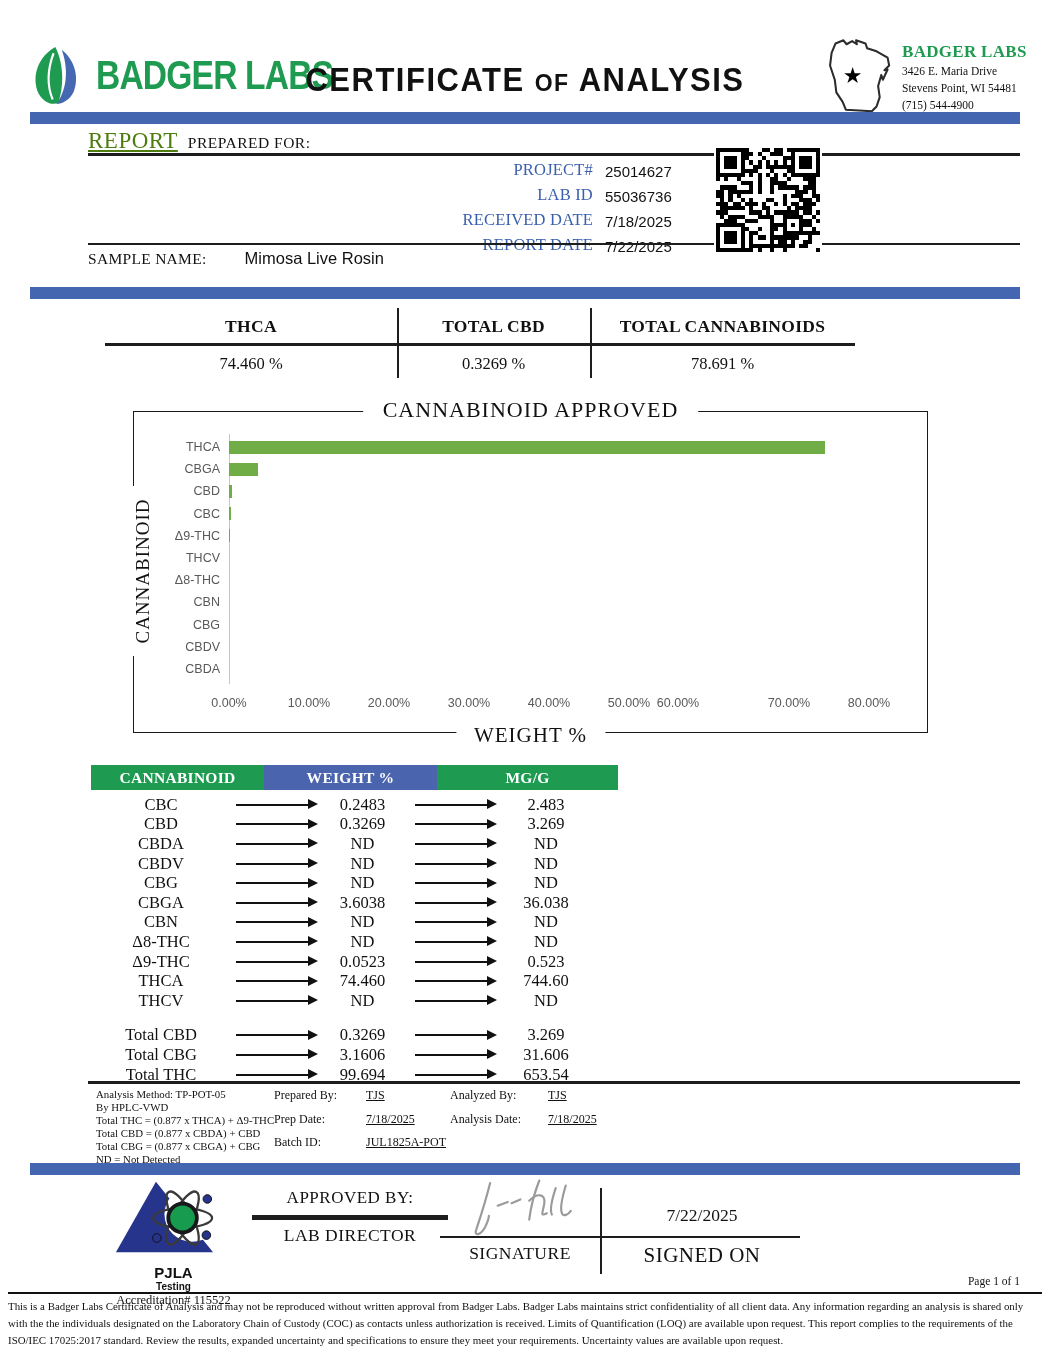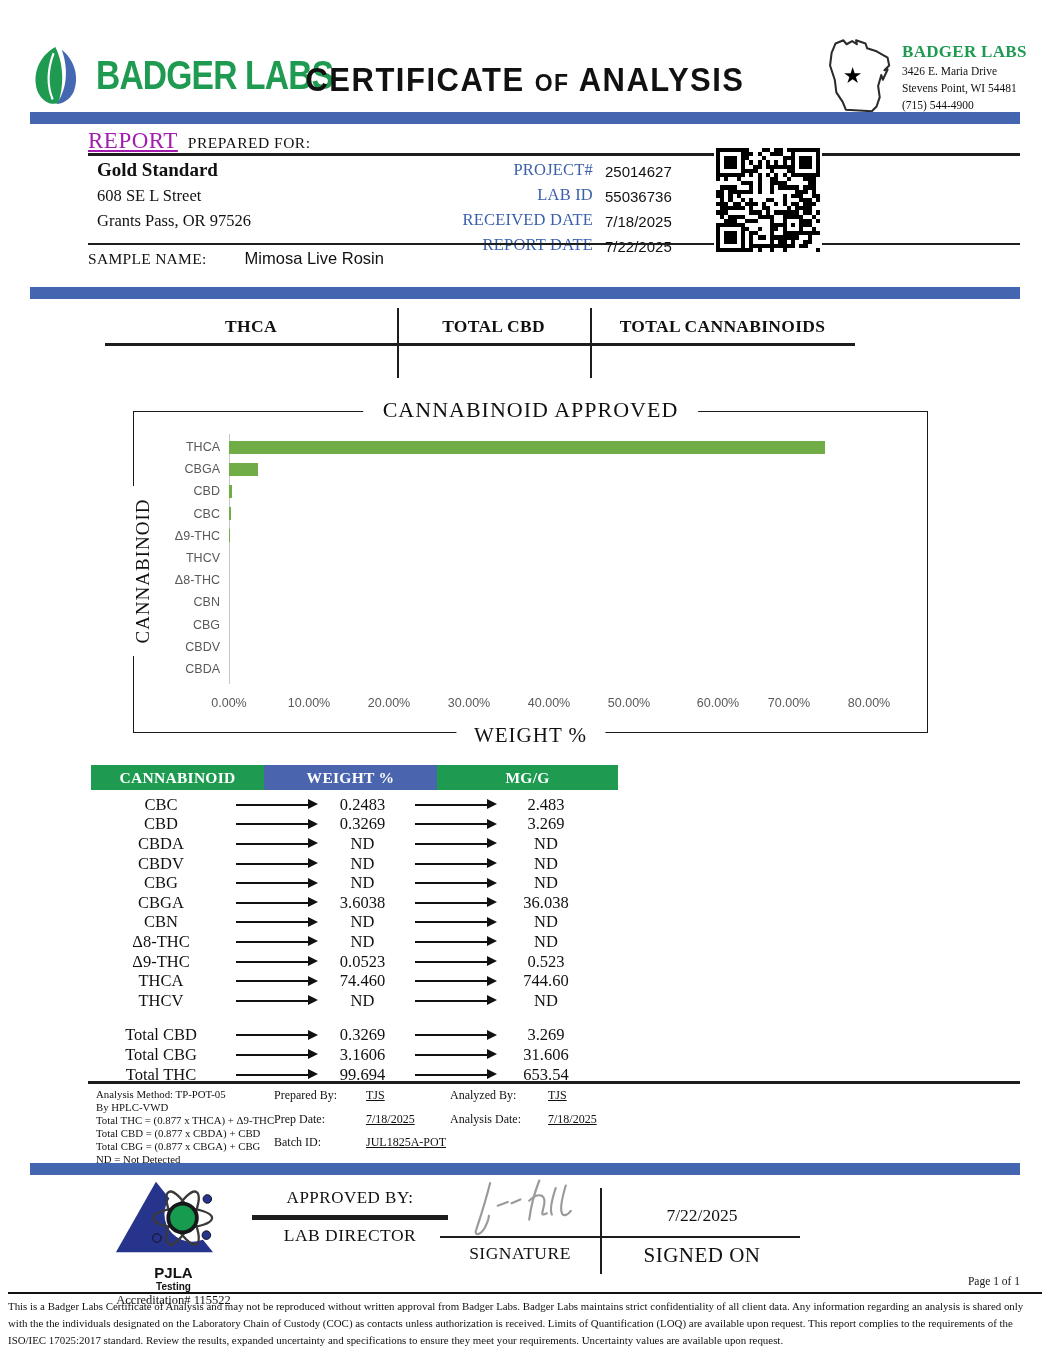--- a/index.html
+++ b/index.html
@@ -25,7 +25,7 @@
 
   
   .rep-head{position:absolute;left:88px;top:128px;white-space:nowrap;}
-  .rep-head .blue{color:#a21caf;font-size:23px;text-decoration:underline;letter-spacing:.5px;}
+  .rep-head .blue{color:#4d7c0f;font-size:23px;text-decoration:underline;letter-spacing:.5px;}
   .rep-head .rest{font-size:15.5px;letter-spacing:.5px;margin-left:6px;}
   .hline{position:absolute;background:#1d1d1d;}
   #hline1{left:88px;width:932px;top:153px;height:2.6px;}

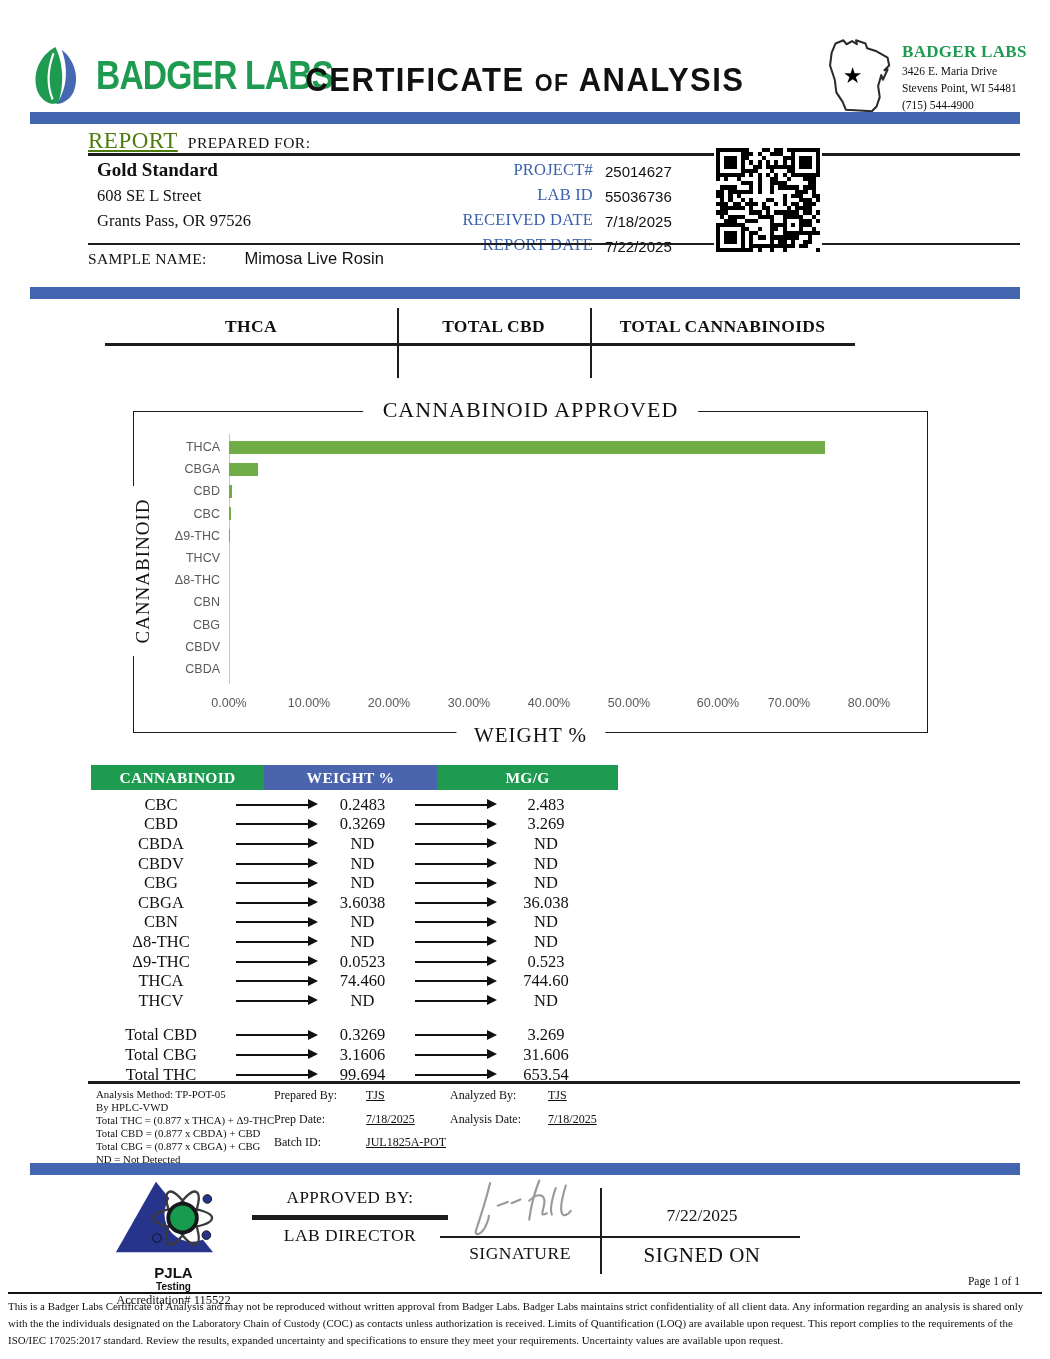--- a/index.html
+++ b/index.html
@@ -169,11 +169,6 @@
   </div>
   <div class="hline" id="hline1"></div>
 
-  <div class="client">
-    <div class="client-name">Gold Standard</div>
-    <div class="client-line">608 SE L Street</div>
-    <div class="client-line">Grants Pass, OR 97526</div>
-  </div>
 
   <div class="meta" id="report-meta">
       <div class="meta-row">

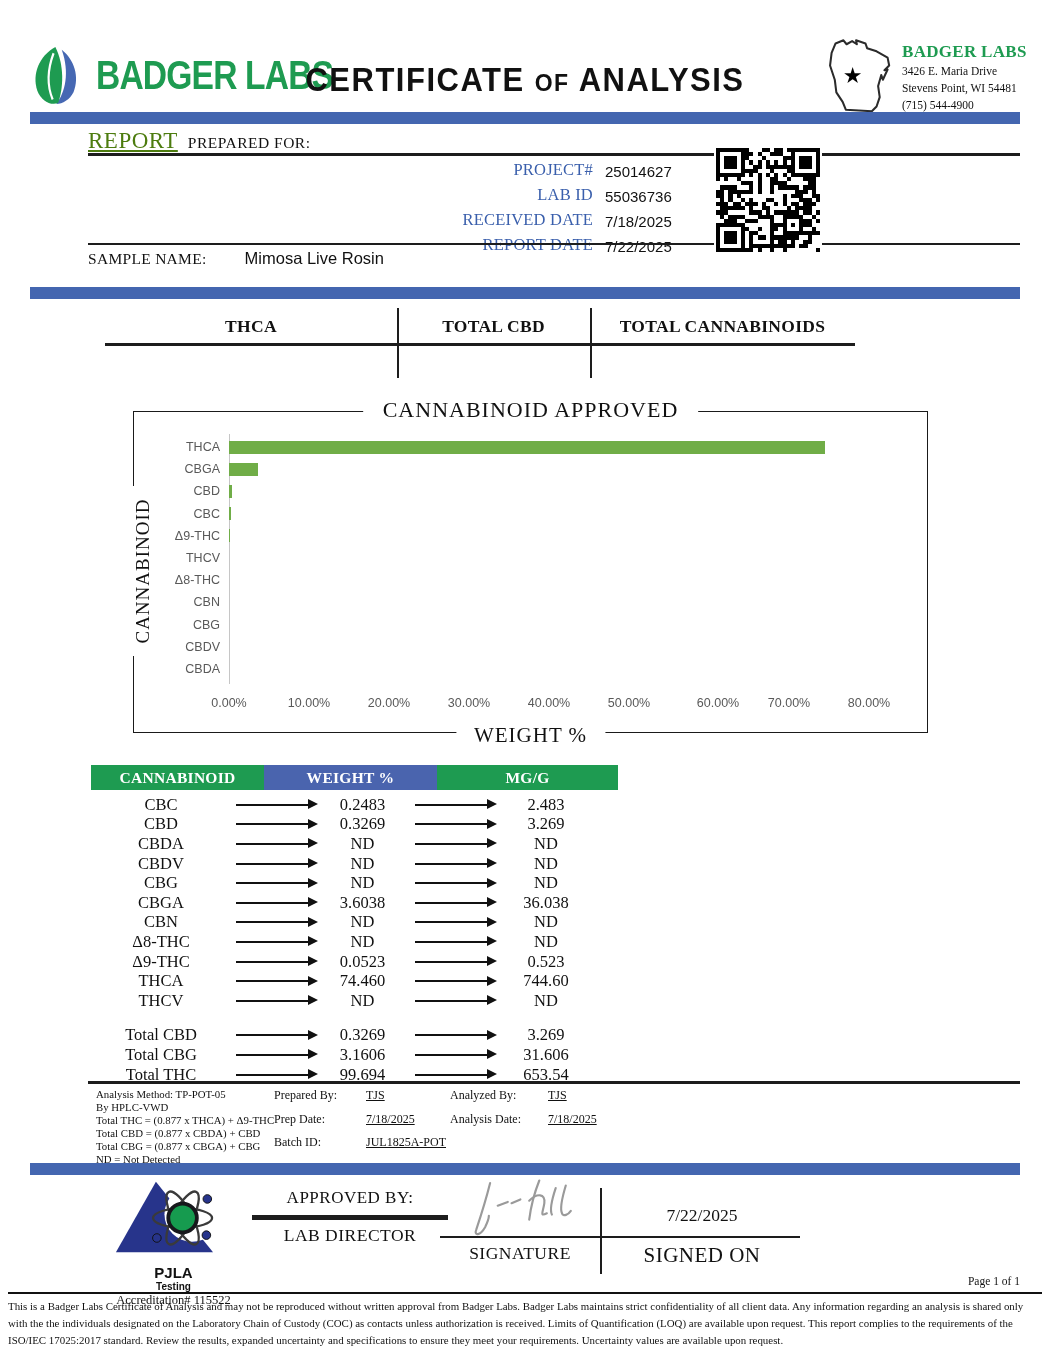--- a/index.html
+++ b/index.html
@@ -557,6 +557,11 @@
       <div class="vdiv" id="vdiv2"></div>
     </div>
     <div class="sum-underline"></div>
+    <div class="sum-row">
+      <div class="sum-cell c1 sum-val">74.460 %</div>
+      <div class="sum-cell c2 sum-val">0.3269 %</div>
+      <div class="sum-cell c3 sum-val">78.691 %</div>
+    </div>
   </div>
 
   <div class="chart-frame">

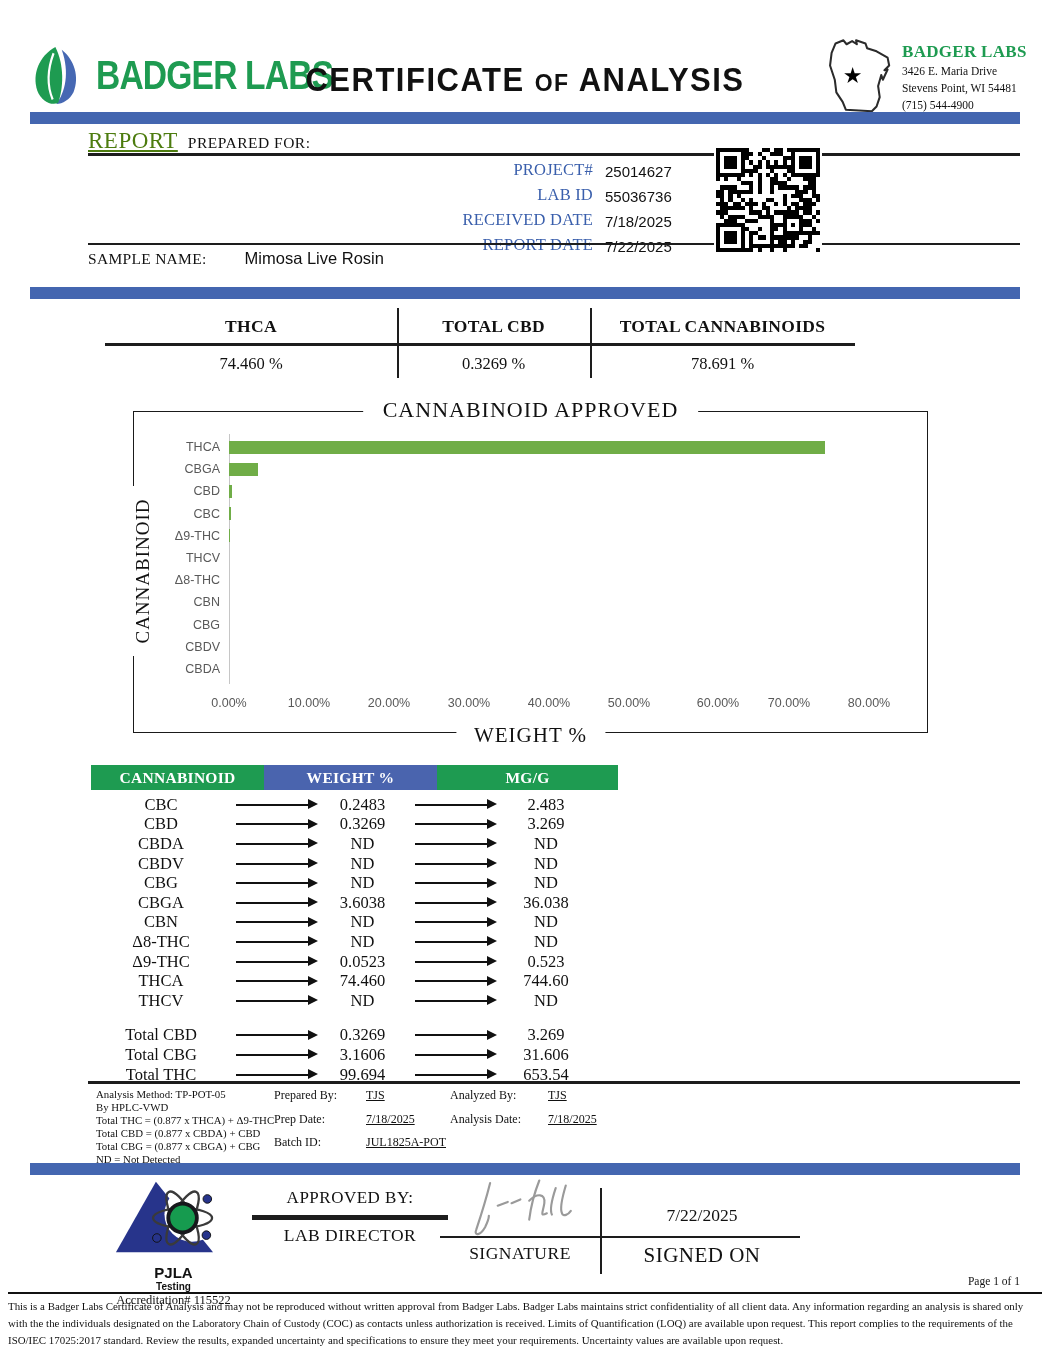--- a/index.html
+++ b/index.html
@@ -643,7 +643,7 @@
         <span class="xtick" style="left: 295px;">30.00%</span>
         <span class="xtick" style="left: 375px;">40.00%</span>
         <span class="xtick" style="left: 455px;">50.00%</span>
-        <span class="xtick" style="left: 544px;">60.00%</span>
+        <span class="xtick" style="left: 504px;">60.00%</span>
         <span class="xtick" style="left: 615px;">70.00%</span>
         <span class="xtick" style="left: 695px;">80.00%</span>
       </div>

